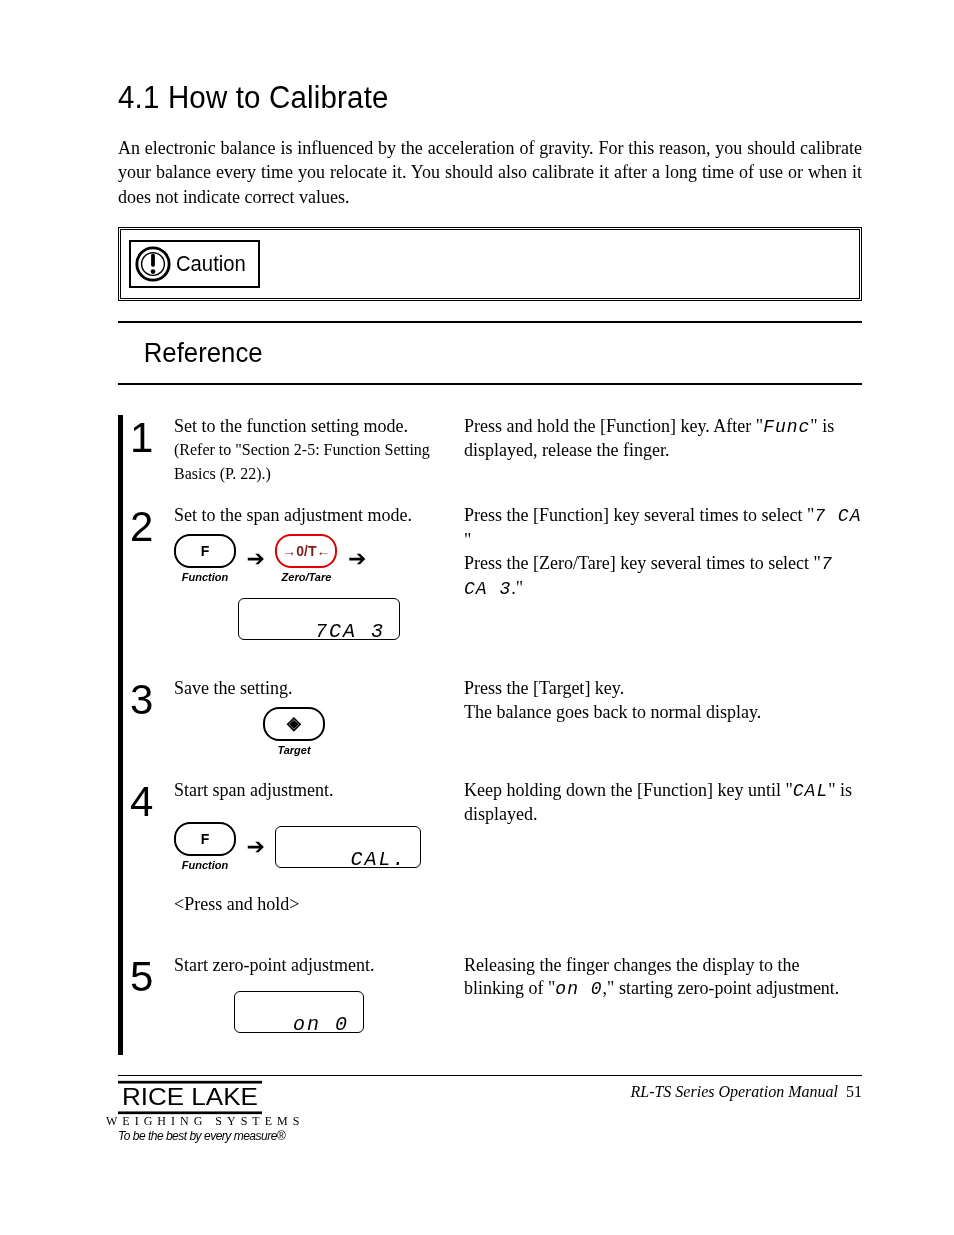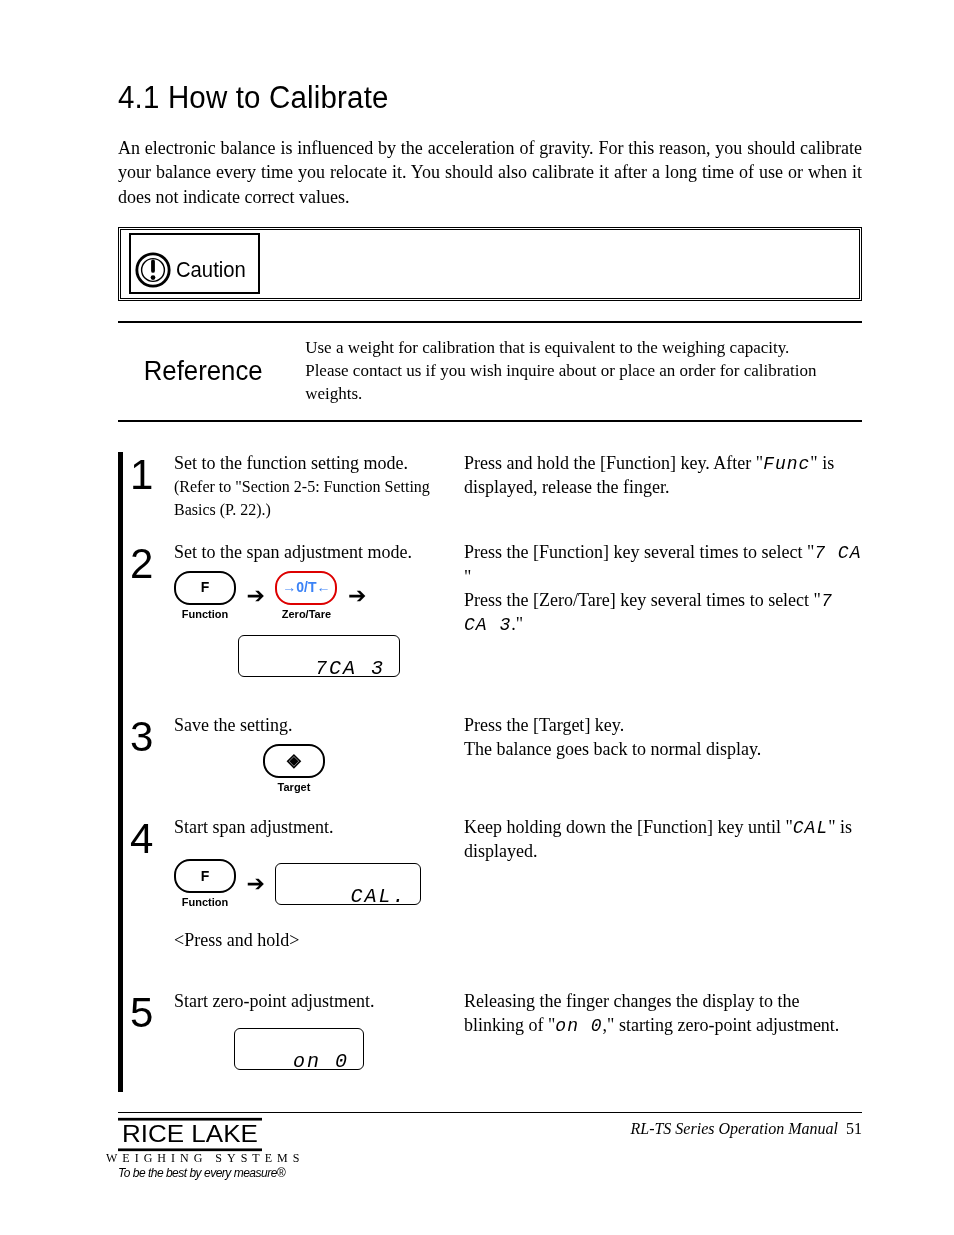--- a/index.html
+++ b/index.html
@@ -46,7 +46,7 @@
     display: inline-flex;
     align-items: center;
     border: 2px solid #000;
-    padding: 16px 6px 3px 3px;
+    padding: 3px 6px 3px 3px;
     gap: 4px;
   }
   .caution-icon {

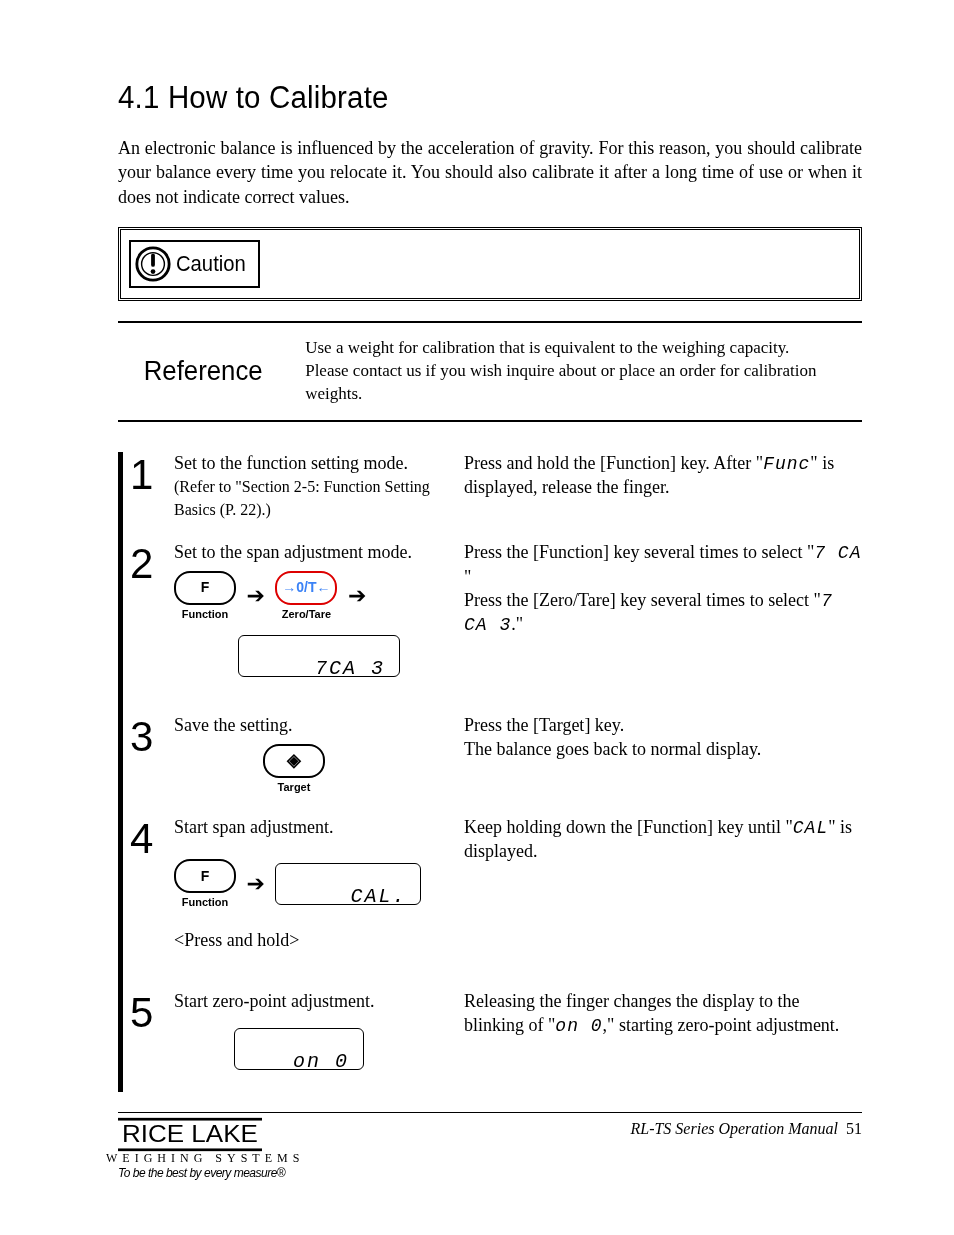--- a/index.html
+++ b/index.html
@@ -249,10 +249,6 @@
 
   <div class="reference-block">
     <div class="reference-heading">Reference</div>
-    <div class="reference-text">
-      <span>Use a weight for calibration that is equivalent to the weighing capacity.</span><br>
-      <span>Please contact us if you wish inquire about or place an order for calibration weights.</span>
-    </div>
   </div>
 
   <table class="steps">

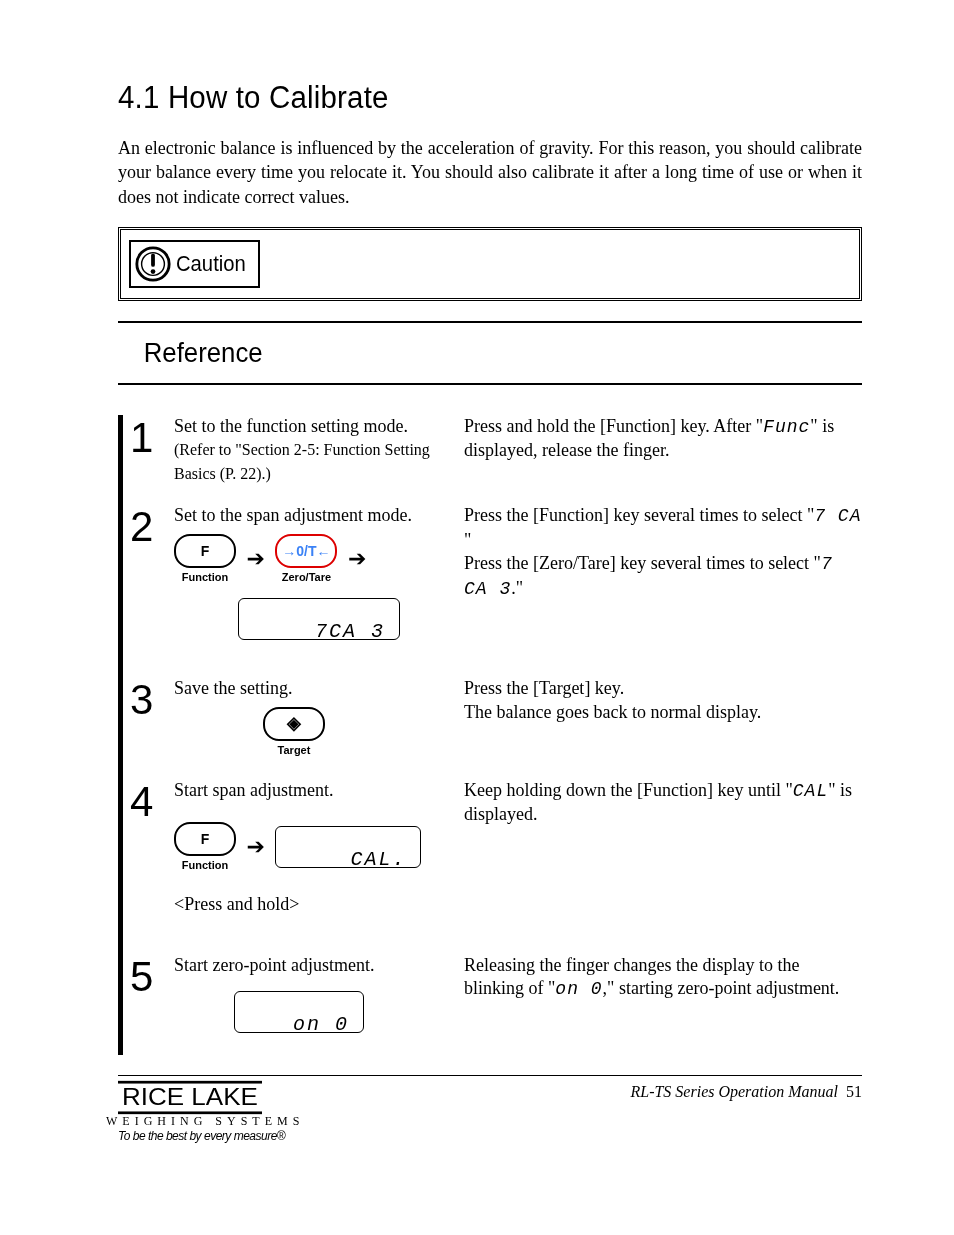--- a/index.html
+++ b/index.html
@@ -152,7 +152,7 @@
   }
   .btn-shape.red {
     border-color: #d00;
-    color: #3b82f6;
+    color: #7f1d1d;
   }
   .btn-label {
     font-family: Arial, sans-serif;

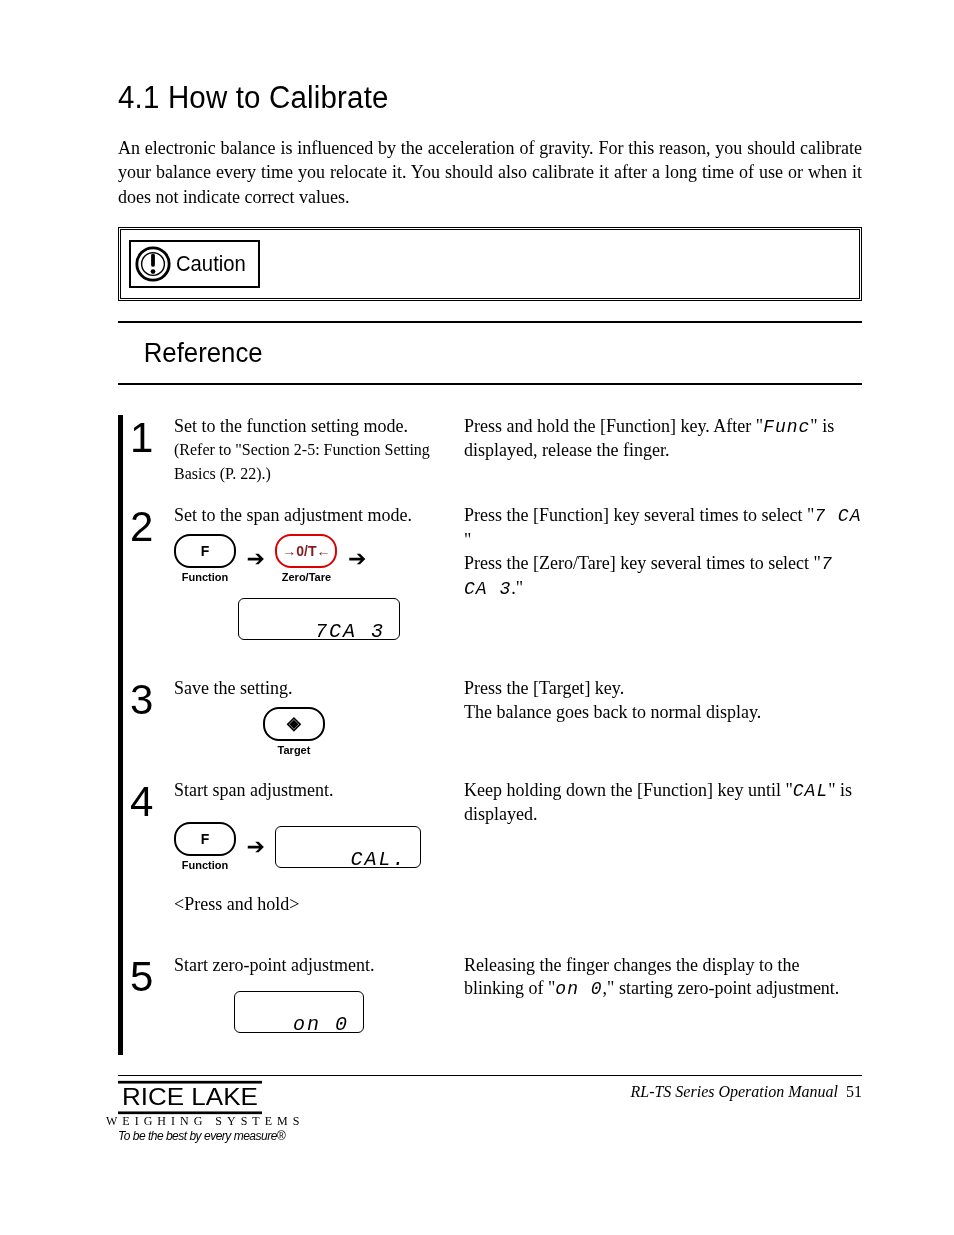--- a/index.html
+++ b/index.html
@@ -159,6 +159,7 @@
     font-size: 11px;
     font-weight: bold;
     margin-top: 2px;
+    font-style: italic;
   }
   .arrow {
     display: inline-block;

